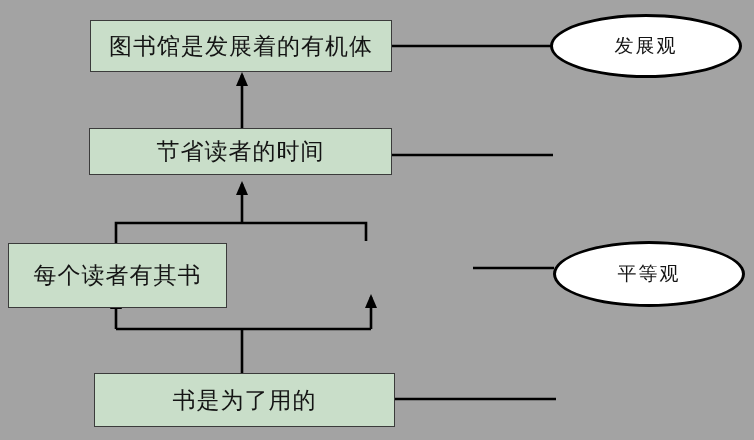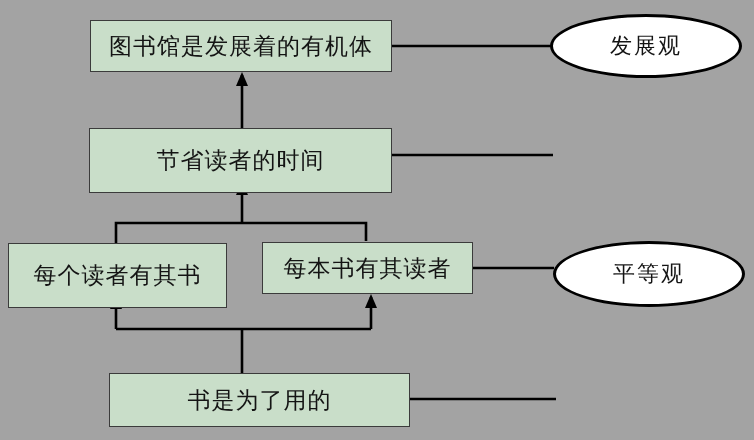--- a/index.html
+++ b/index.html
@@ -49,7 +49,7 @@
     display: flex;
     align-items: center;
     justify-content: center;
-    font-size: 22px;
+    font-size: 19px;
     color: #141414;
     letter-spacing: 2px;
     white-space: nowrap;

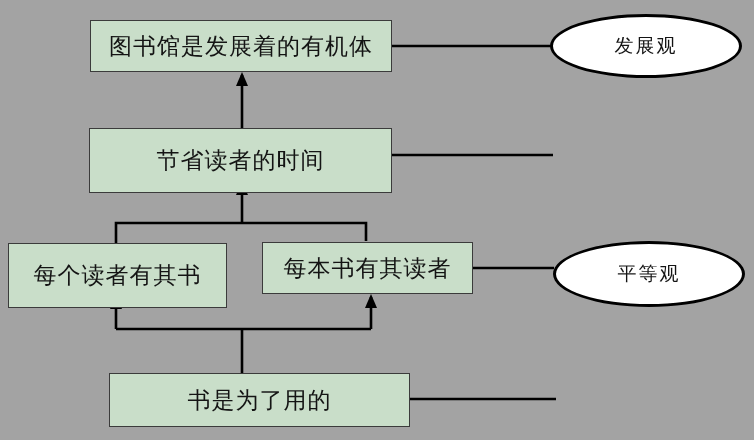--- a/index.html
+++ b/index.html
@@ -85,7 +85,7 @@
 
   <div class="box" style="left:90px;  top:20px;  width:302px; height:52px">图书馆是发展着的有机体</div>
 
-  <div class="box" style="left:89px;  top:128px; width:303px; height:65px">节省读者的时间</div>
+  <div class="box" style="left:89px;  top:128px; width:303px; height:47px">节省读者的时间</div>
 
   <div class="box" style="left:8px;   top:243px; width:219px; height:65px">每个读者有其书</div>
 

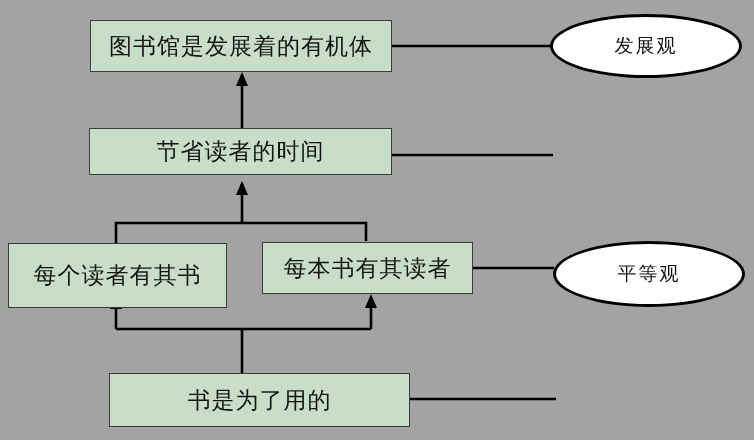--- a/index.html
+++ b/index.html
@@ -89,7 +89,6 @@
 
   <div class="box" style="left:8px;   top:243px; width:219px; height:65px">每个读者有其书</div>
 
-  <div class="box" style="left:262px; top:242px; width:211px; height:52px">每本书有其读者</div>
 
   <div class="box" style="left:109px;  top:373px; width:301px; height:54px">书是为了用的</div>
 

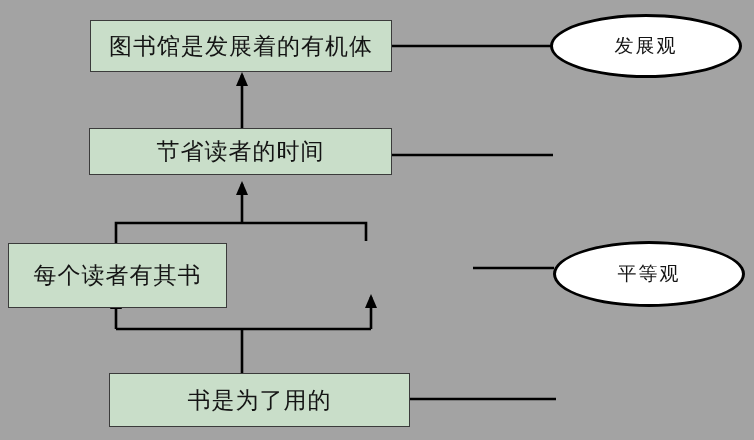--- a/index.html
+++ b/index.html
@@ -90,7 +90,7 @@
   <div class="box" style="left:8px;   top:243px; width:219px; height:65px">每个读者有其书</div>
 
 
-  <div class="box" style="left:109px;  top:373px; width:301px; height:54px">书是为了用的</div>
+  <div class="box" style="left:94px;  top:373px; width:301px; height:54px">书是为了用的</div>
 
   <div class="oval" style="left:550px; top:14px;  width:192px; height:64px">发展观</div>
 

